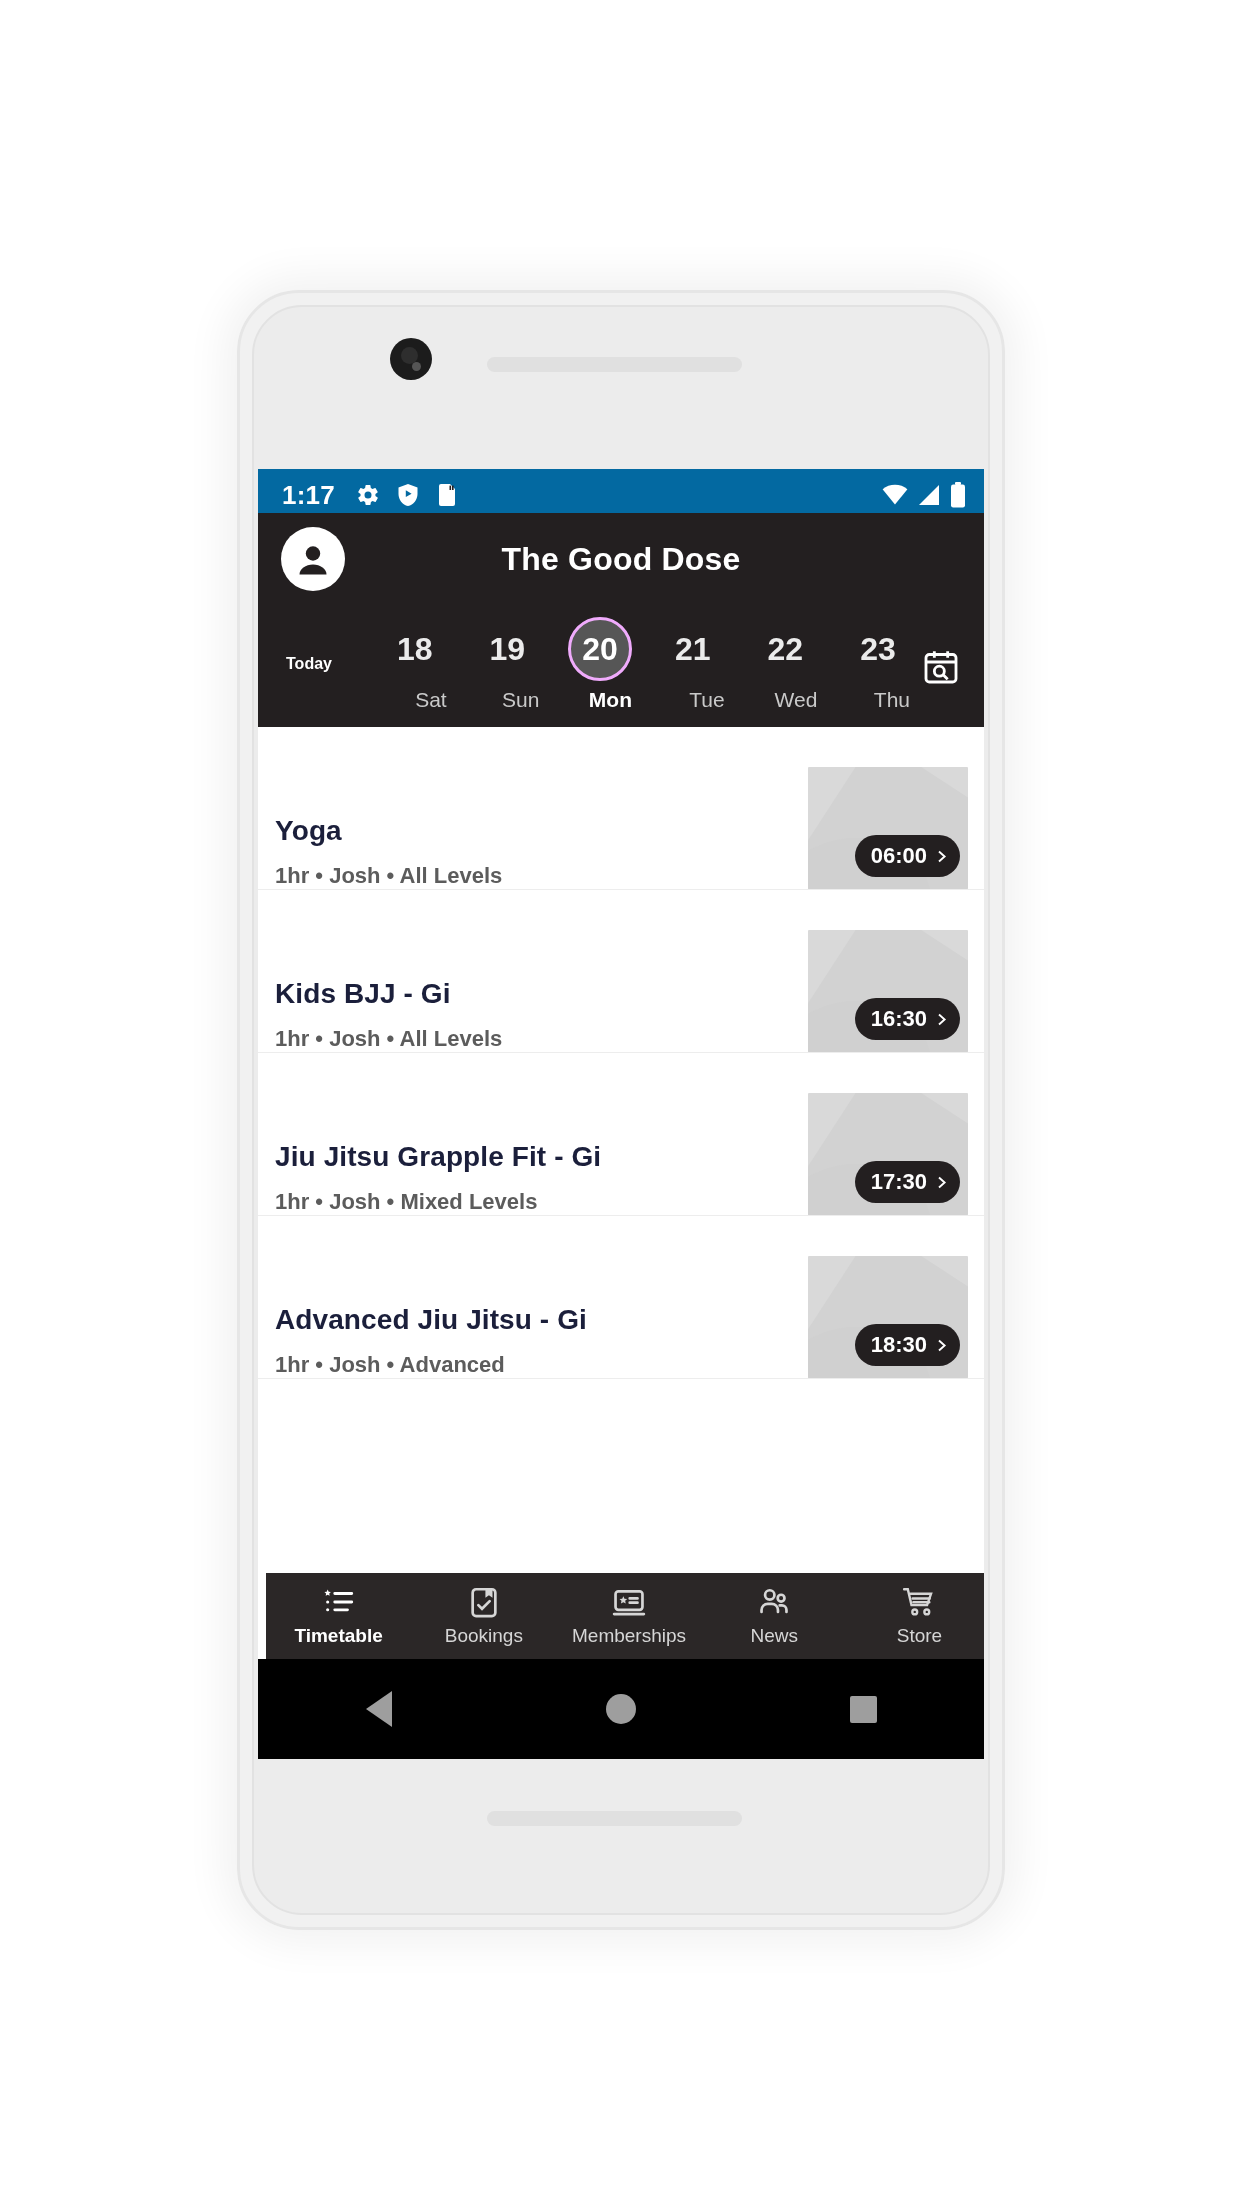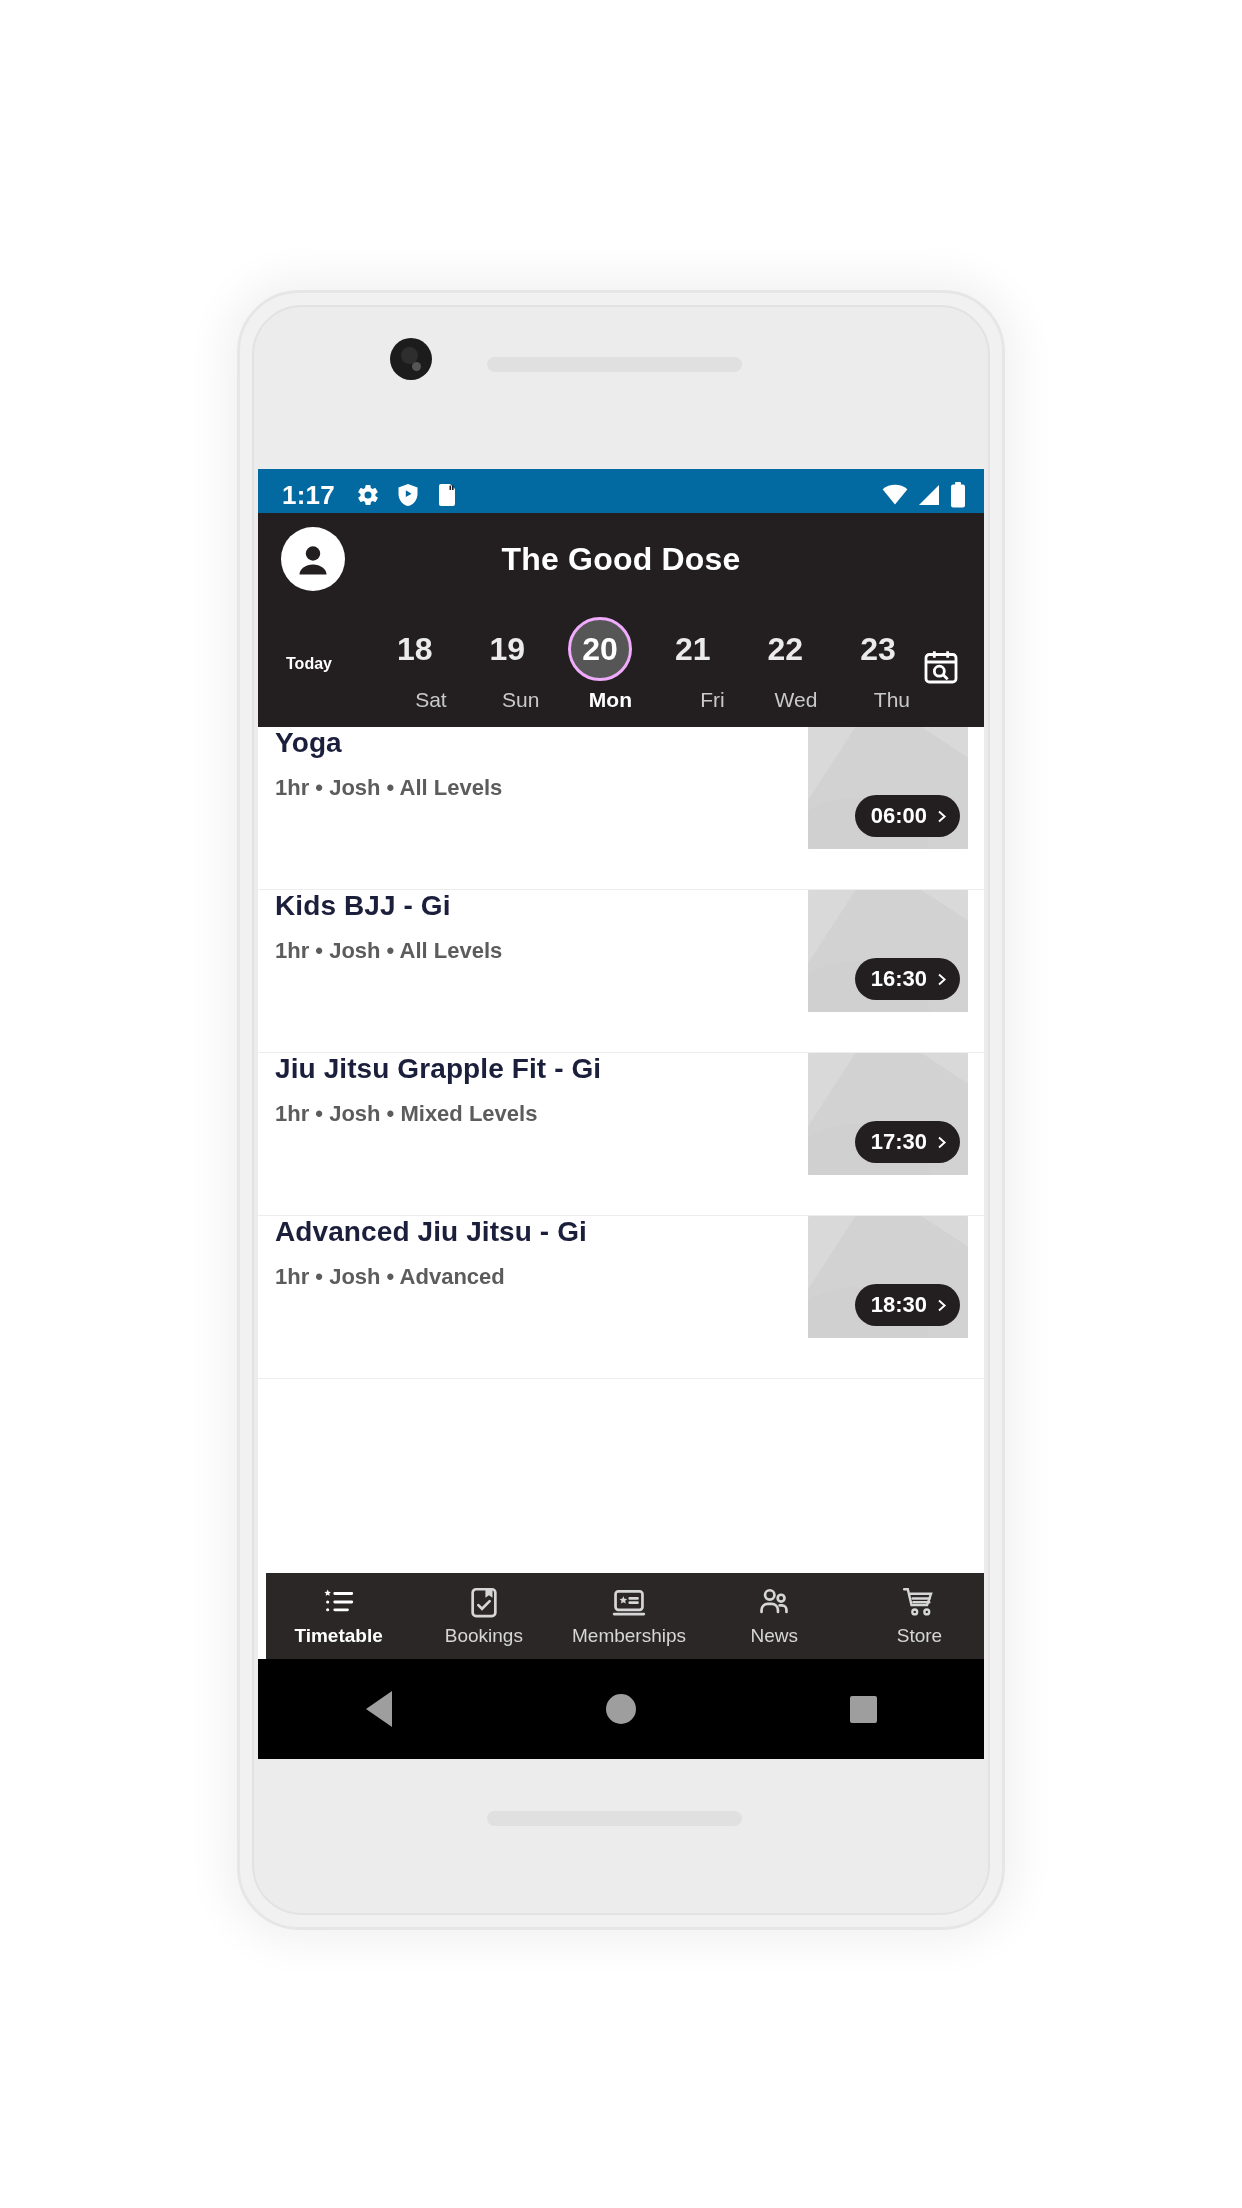--- a/index.html
+++ b/index.html
@@ -291,7 +291,7 @@
 
           <div class="day">
             <div class="day-num">21</div>
-            <div class="day-dow">Fri</div>
+            <div class="day-dow">Tue</div>
           </div>
 
           <div class="day">

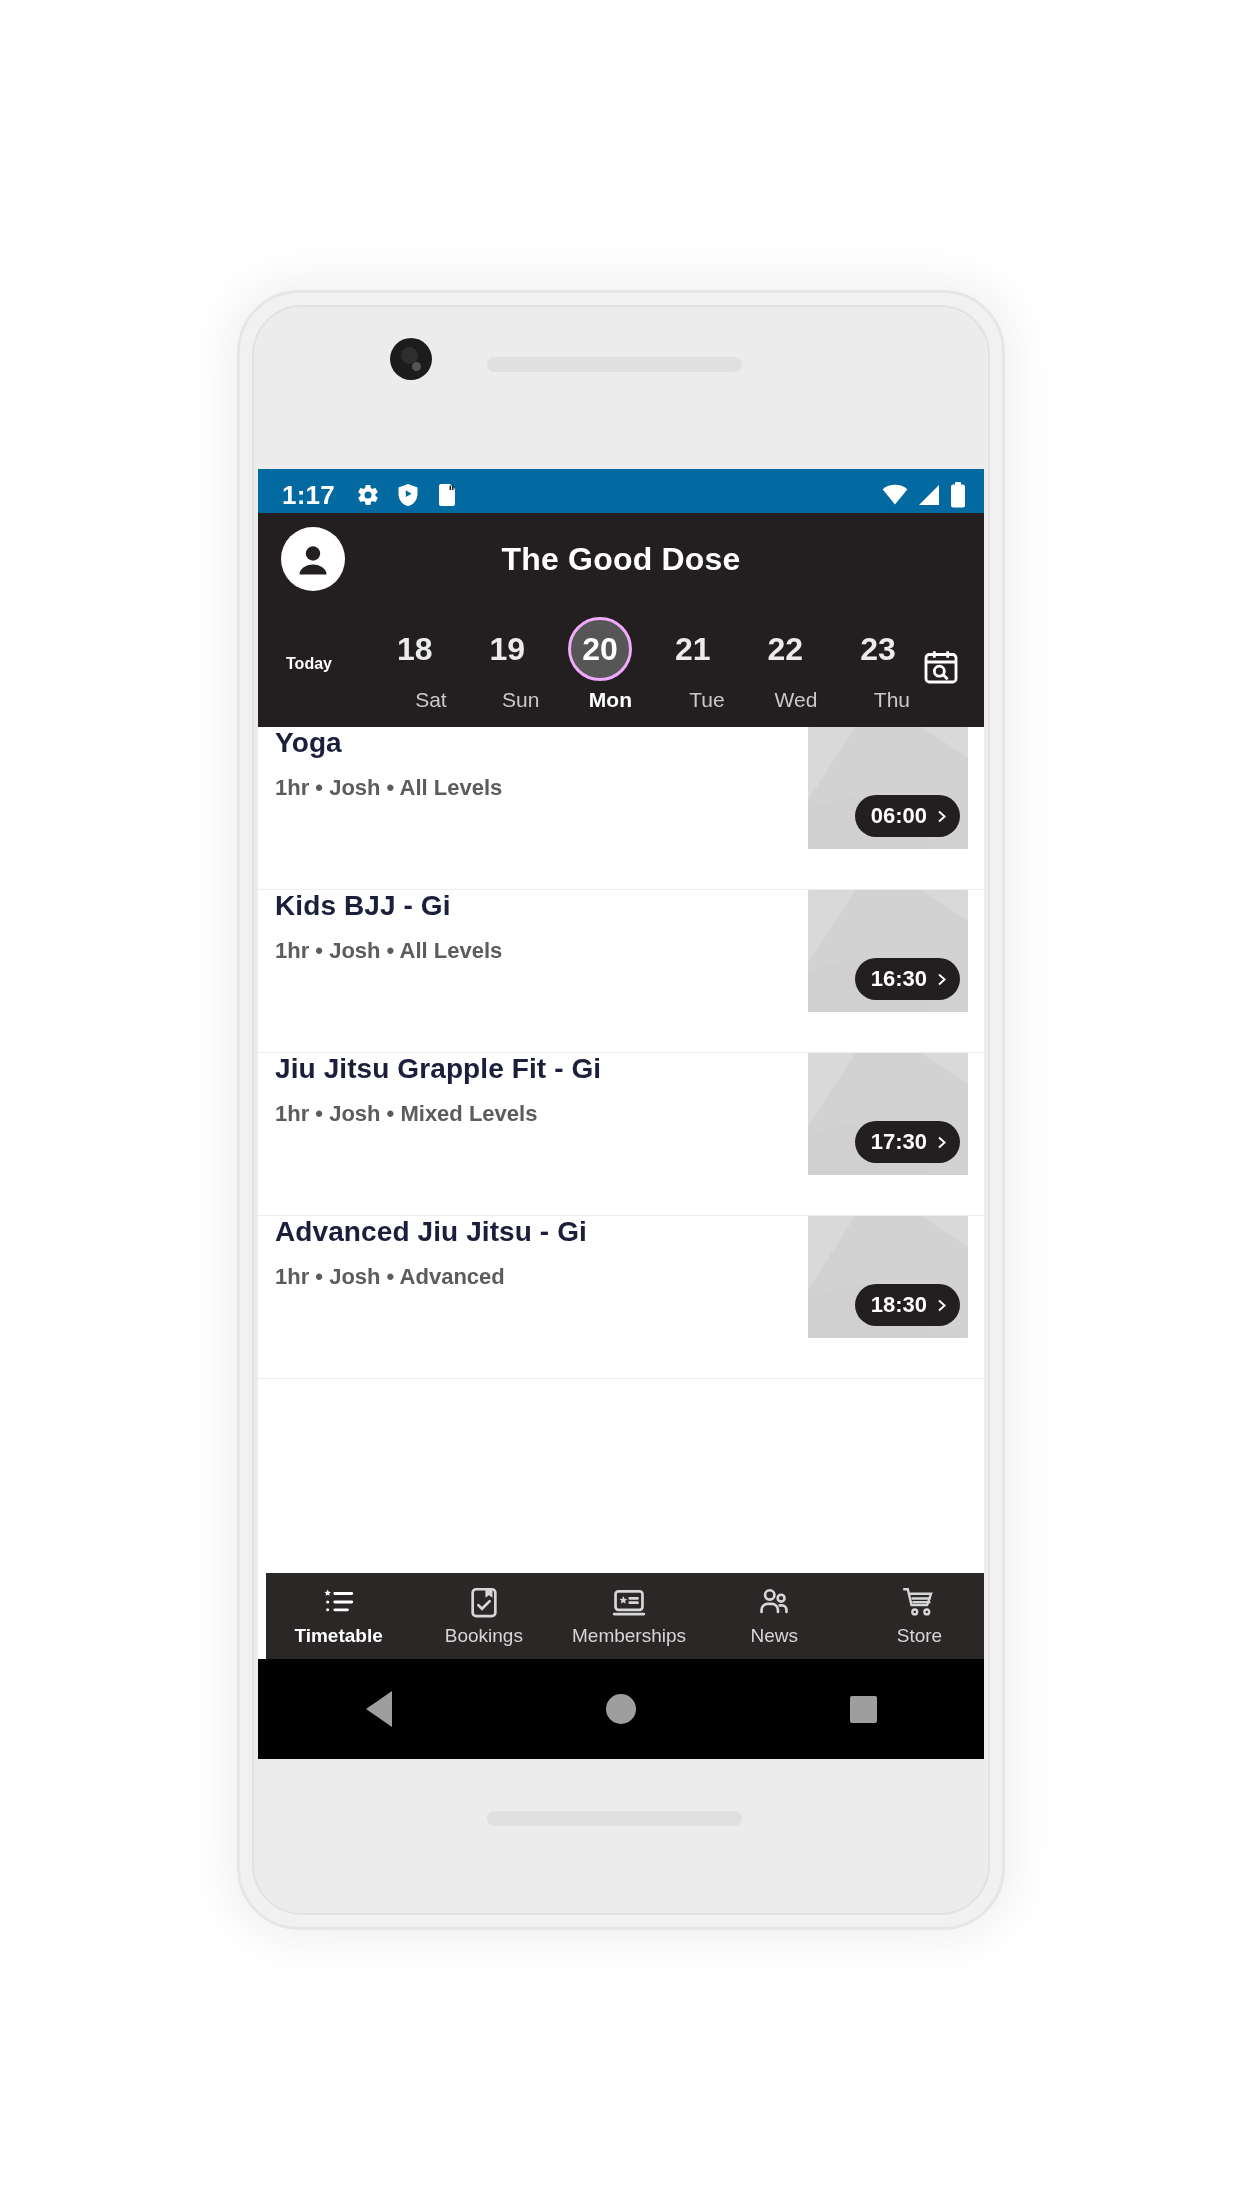--- a/index.html
+++ b/index.html
@@ -134,7 +134,7 @@
   
   .classlist { background: #ffffff; }
   .class-card {
-    display: flex; align-items: flex-start;
+    display: flex; align-items: flex-end;
     height: 163px; padding: 0 16px 0 16px;
     border-bottom: 1px solid #ededed;
     cursor: pointer;

